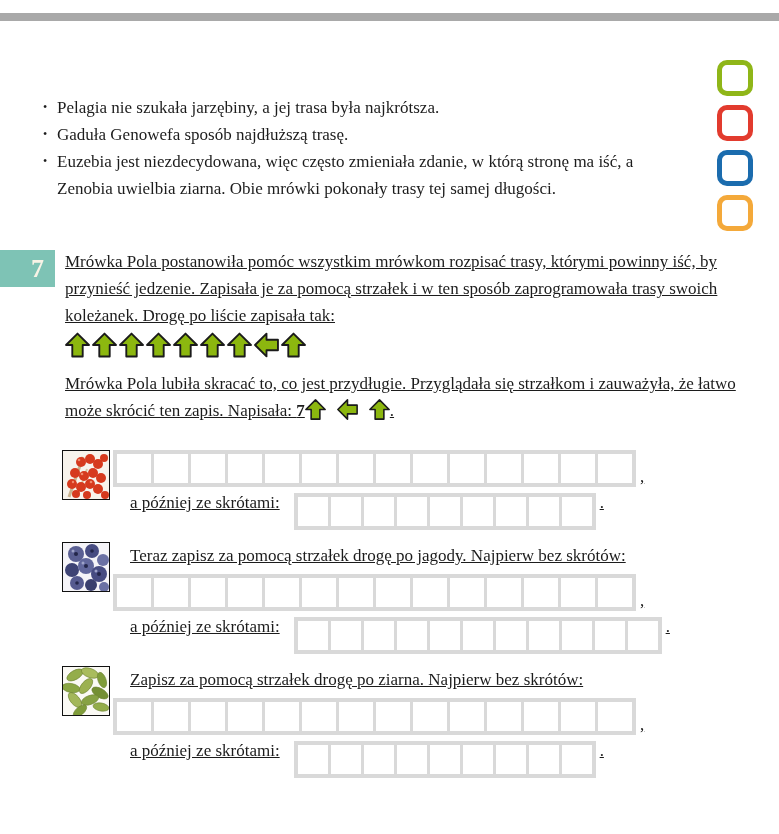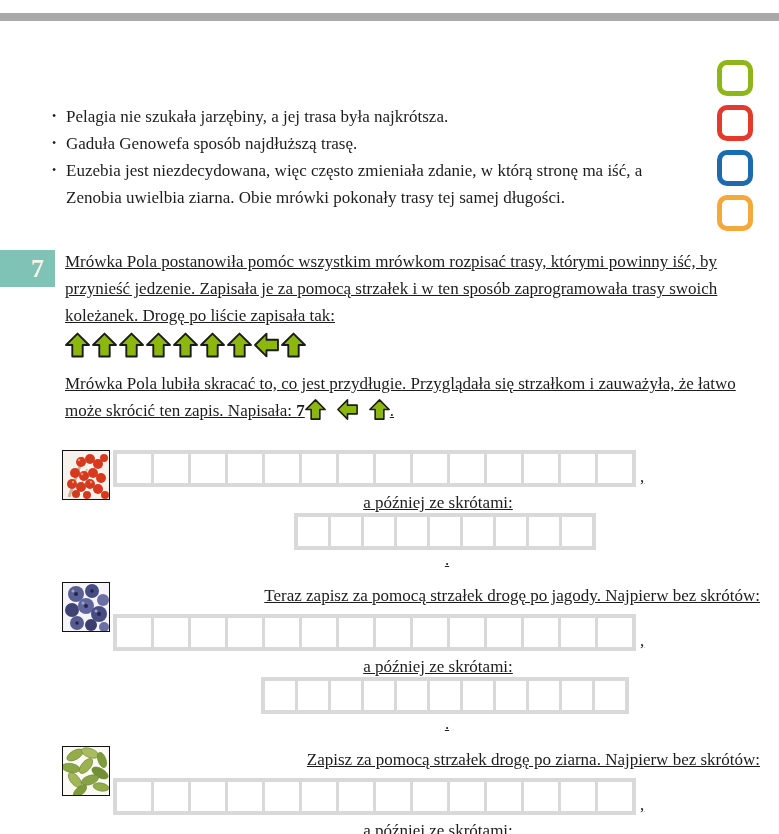--- a/index.html
+++ b/index.html
@@ -16,7 +16,7 @@
 
   
   .bullets{position:absolute;left:35px;top:86px;width:660px;}
-  .bullets ul{list-style:none;margin:17px;padding:0;}
+  .bullets ul{list-style:none;margin:8px;padding:0;}
   .bullets li{position:relative;padding-left:14px;line-height:27px;}
   .bullets li::before{content:"\2022";position:absolute;left:0;top:0;font-size:12px;line-height:27px;}
 

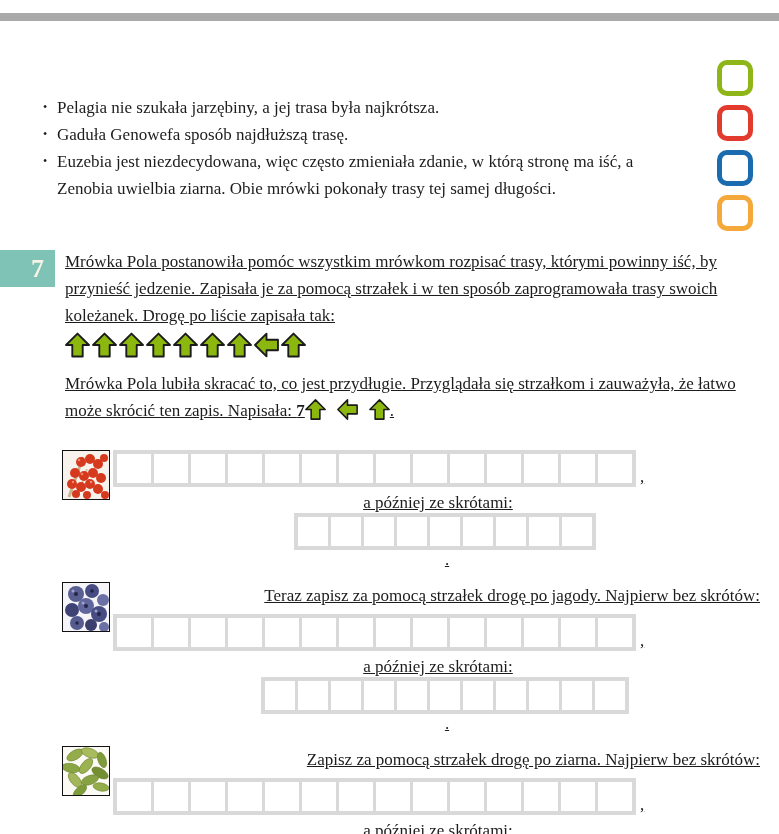--- a/index.html
+++ b/index.html
@@ -55,7 +55,7 @@
   .cellbox{background:#d9d9d9;padding:4px;display:inline-flex;gap:3px;}
   .cell{width:34px;height:29px;background:#ffffff;display:inline-block;}
   .punct{line-height:20px;margin-left:4px;}
-  .shortrow{display:flex;align-items:center;margin:6px 0 0 17px;flex-direction:column;}
+  .shortrow{display:flex;margin:6px 0 0 17px;}
   .shortrow .slabel{margin-right:14px;white-space:nowrap;}
   .shortrow .cell{width:30px;}
   .arrow-left{transform:rotate(-90deg);}

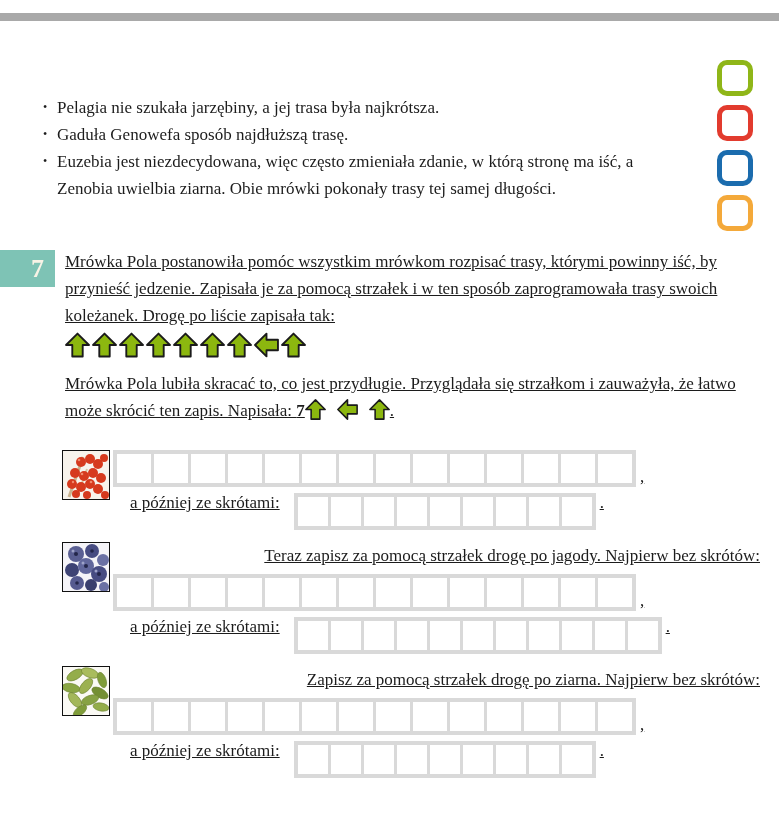--- a/index.html
+++ b/index.html
@@ -49,7 +49,7 @@
   .task-body{margin-left:48px;}
   .prompt{margin:0 0 5px 17px;line-height:27px;}
   .prompt.w1{max-width:566px;}
-  .prompt.one-line{white-space:nowrap;text-align:right;}
+  .prompt.one-line{white-space:nowrap;}
 
   .cellrow{display:flex;align-items:flex-end;}
   .cellbox{background:#d9d9d9;padding:4px;display:inline-flex;gap:3px;}

